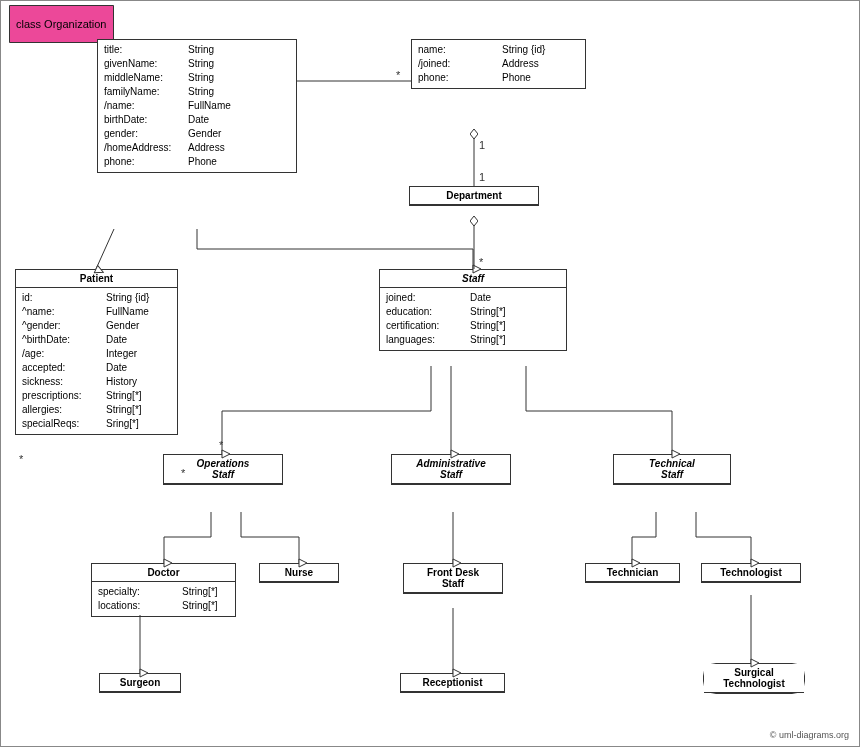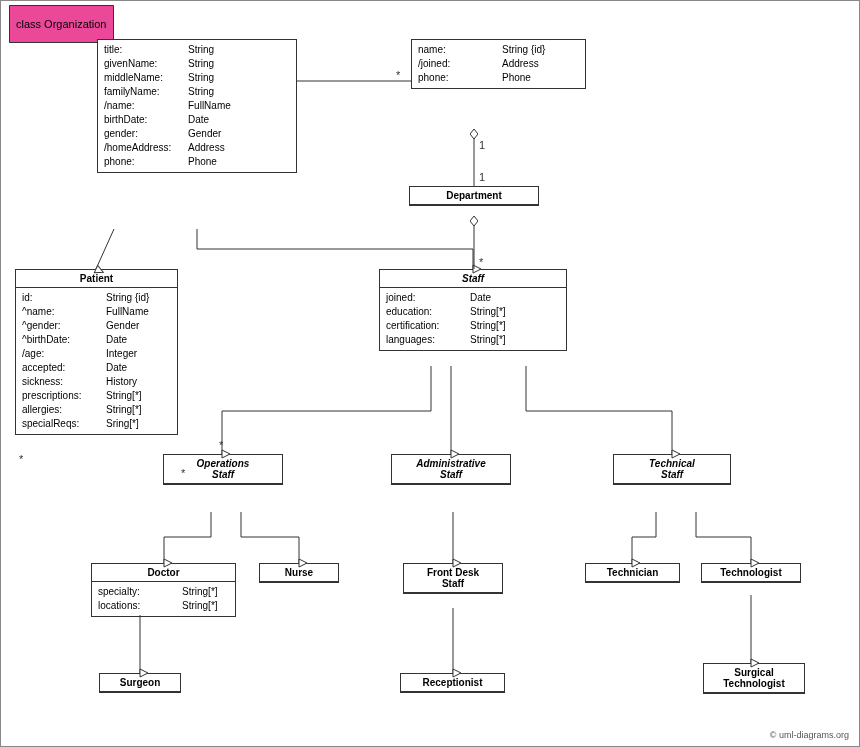--- a/index.html
+++ b/index.html
@@ -261,7 +261,7 @@
     <div class="class-header">Receptionist</div>
   </div>
 
-  <div class="uml-class" style="left:702px;top:662px;width:102px;text-align:center;">
+  <div class="uml-class" style="left:702px;top:662px;width:102px;text-align:center;border-radius:13px;">
     <div class="class-header">Surgical<br>Technologist</div>
   </div>
 

